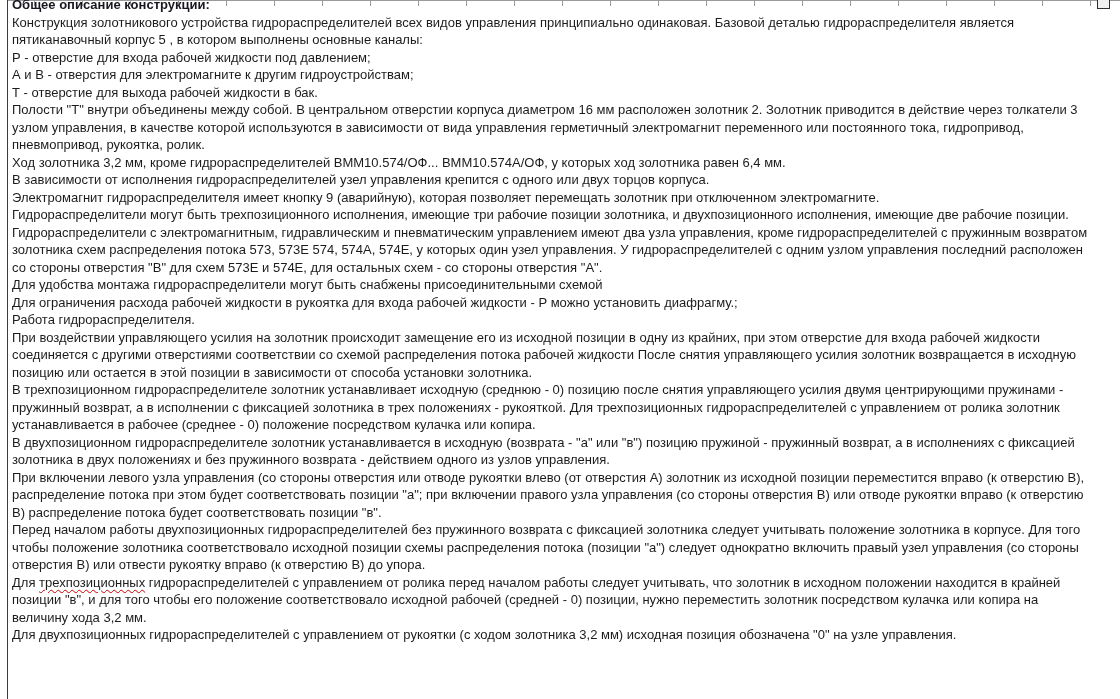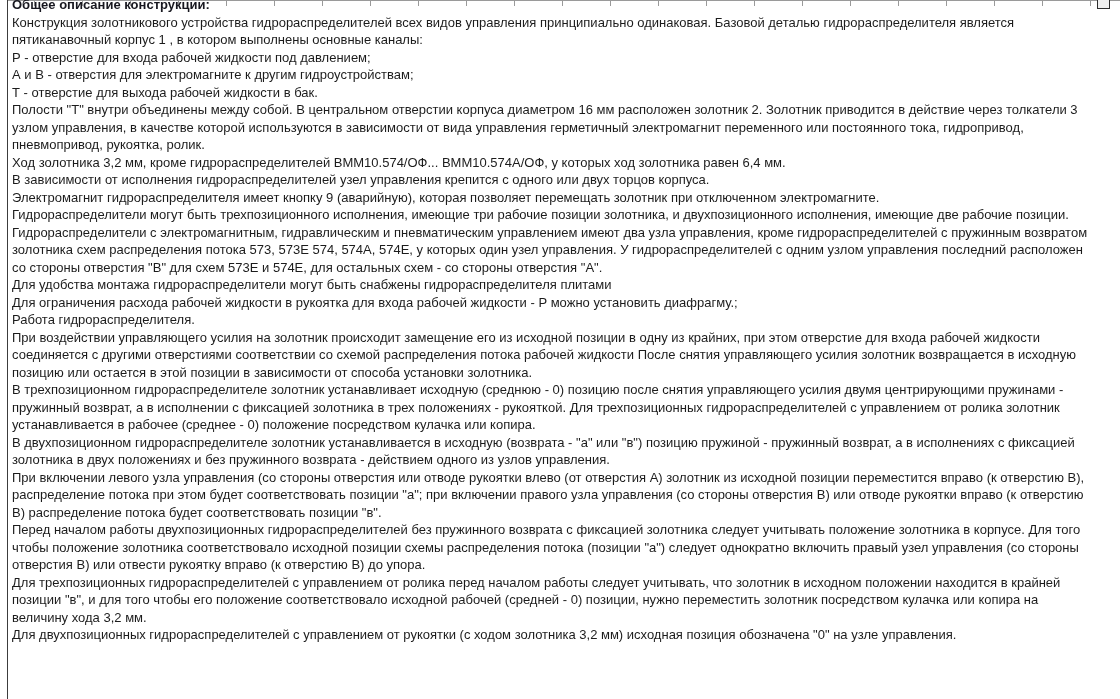--- a/index.html
+++ b/index.html
@@ -57,7 +57,7 @@
 
 <div class="content">
   <p class="heading">Общее описание конструкции:</p>
-  <p>Конструкция золотникового устройства гидрораспределителей всех видов управления принципиально одинаковая. Базовой деталью гидрораспределителя является пятиканавочный корпус 1 , в котором выполнены основные каналы:</p>
+  <p>Конструкция золотникового устройства гидрораспределителей всех видов управления принципиально одинаковая. Базовой деталью гидрораспределителя является пятиканавочный корпус 5 , в котором выполнены основные каналы:</p>
   <p>Р - отверстие для входа рабочей жидкости под давлением;</p>
   <p>А и В - отверстия для электромагните к другим гидроустройствам;</p>
   <p>Т - отверстие для выхода рабочей жидкости в бак.</p>

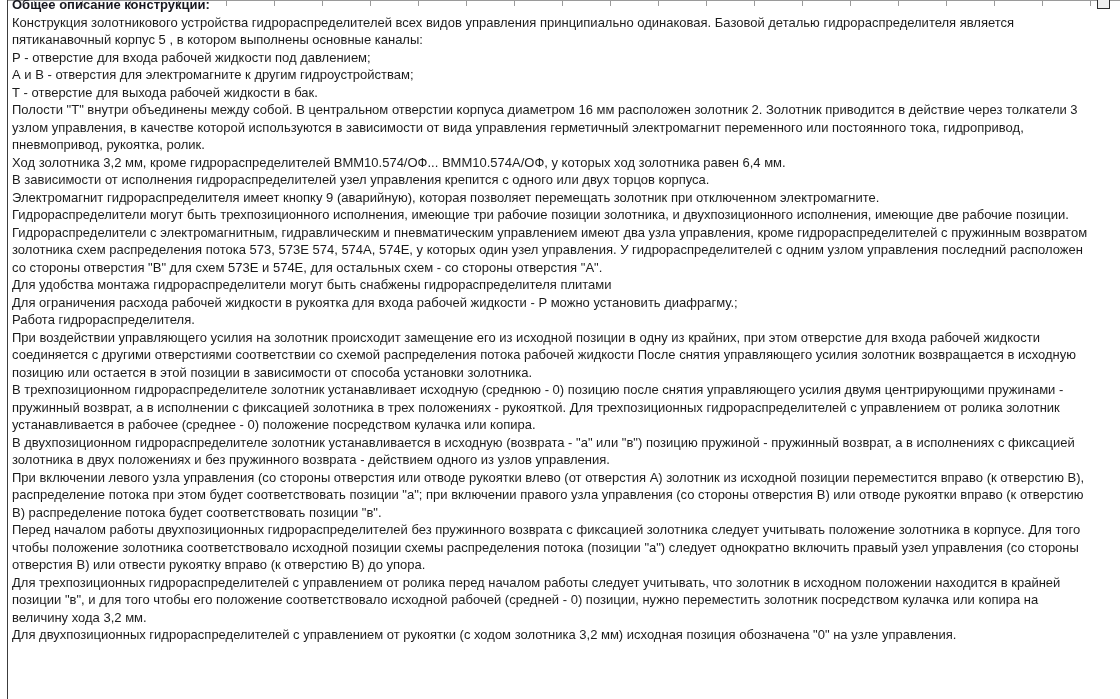--- a/index.html
+++ b/index.html
@@ -67,7 +67,7 @@
   <p>Электромагнит гидрораспределителя имеет кнопку 9 (аварийную), которая позволяет перемещать золотник при отключенном электромагните.</p>
   <p>Гидрораспределители могут быть трехпозиционного исполнения, имеющие три рабочие позиции золотника, и двухпозиционного исполнения, имеющие две рабочие позиции.</p>
   <p>Гидрораспределители с электромагнитным, гидравлическим и пневматическим управлением имеют два узла управления, кроме гидрораспределителей с пружинным возвратом золотника схем распределения потока 573, 573Е 574, 574А, 574Е, у которых один узел управления. У гидрораспределителей с одним узлом управления последний расположен со стороны отверстия "В" для схем 573Е и 574Е, для остальных схем - со стороны отверстия "А".</p>
-  <p>Для удобства монтажа гидрораспределители могут быть снабжены гидрораспределителя плитами</p>
+  <p>Для удобства монтажа гидрораспределители могут быть снабжены присоединительными схемой</p>
   <p>Для ограничения расхода рабочей жидкости в рукоятка для входа рабочей жидкости - Р можно установить диафрагму.;</p>
   <p>Работа гидрораспределителя.</p>
   <p>При воздействии управляющего усилия на золотник происходит замещение его из исходной позиции в одну из крайних, при этом отверстие для входа рабочей жидкости соединяется с другими отверстиями соответствии со схемой распределения потока рабочей жидкости После снятия управляющего усилия золотник возвращается в исходную позицию или остается в этой позиции в зависимости от способа установки золотника.</p>

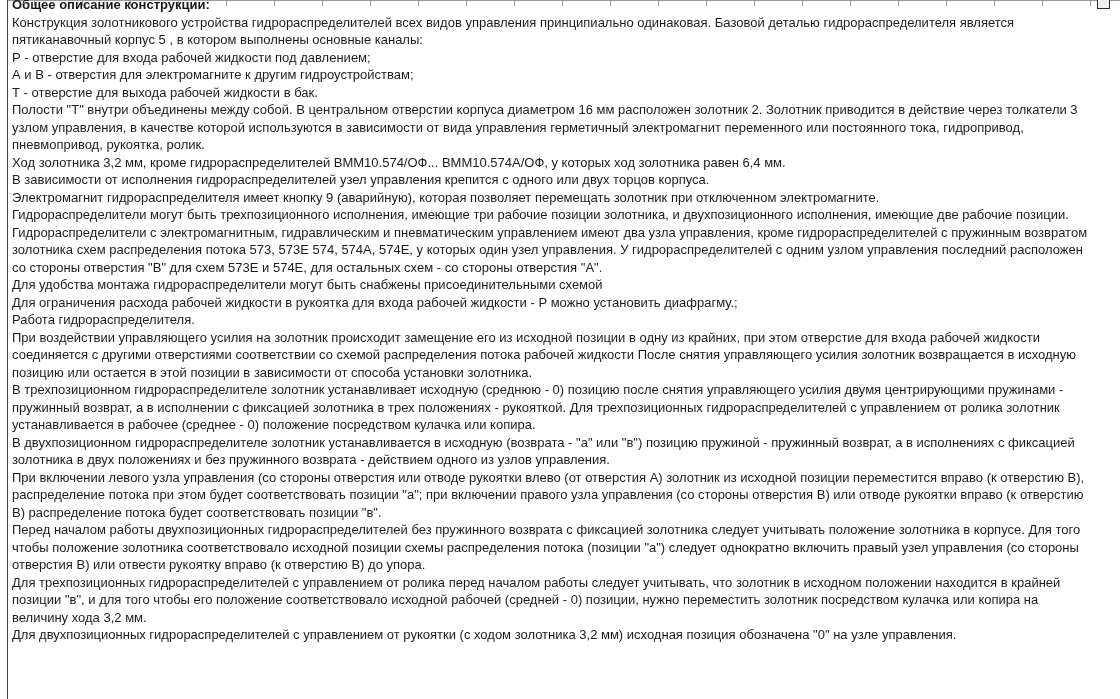--- a/index.html
+++ b/index.html
@@ -42,6 +42,7 @@
   .content p { margin: 0; padding: 0; }
   .heading { font-weight: bold; color: #17171f; }
   .misspelled {
+    text-decoration: underline;
     text-decoration-style: wavy;
     text-decoration-color: #cc0000;
     text-decoration-thickness: 1px;

